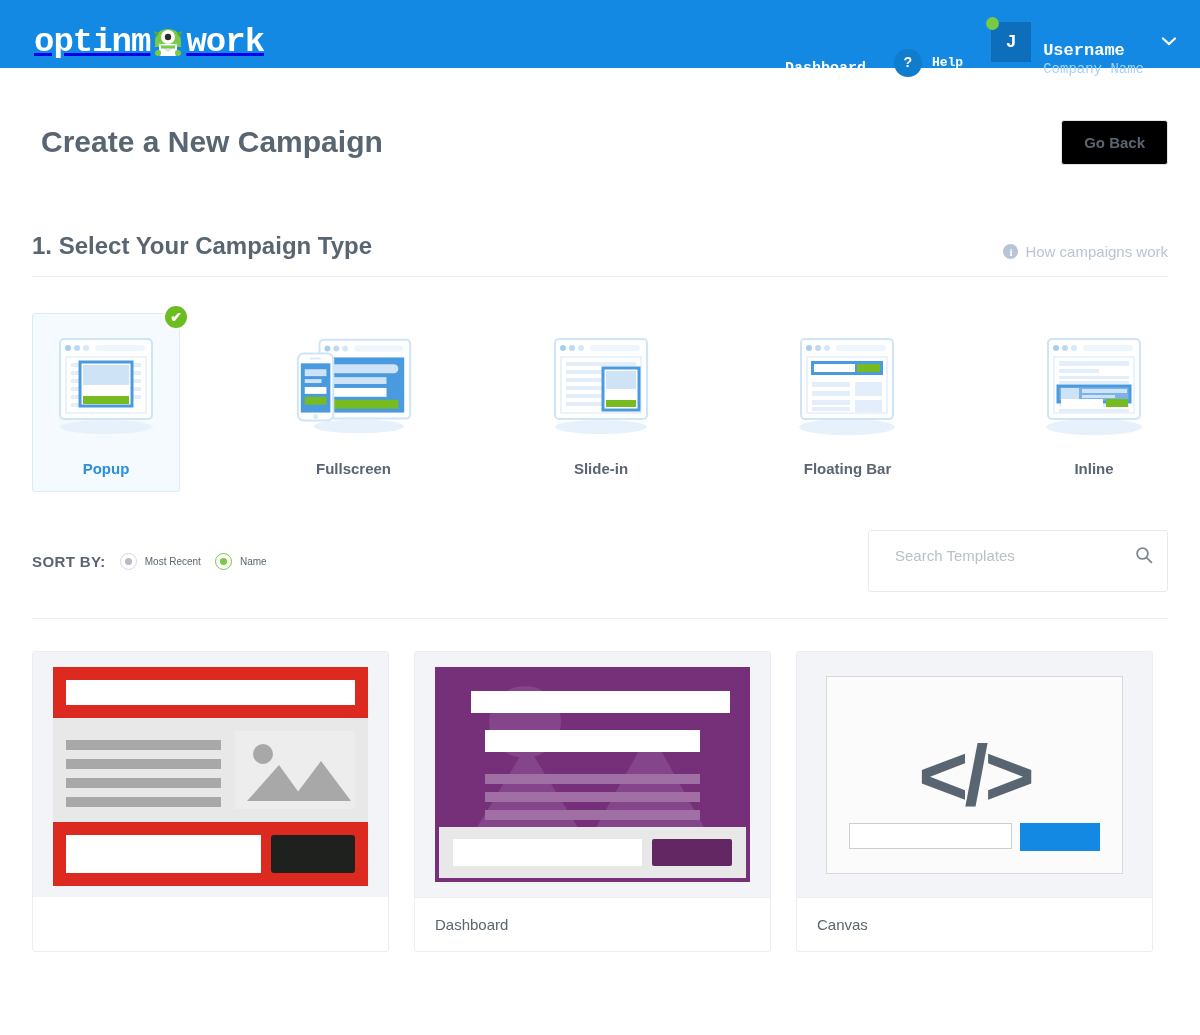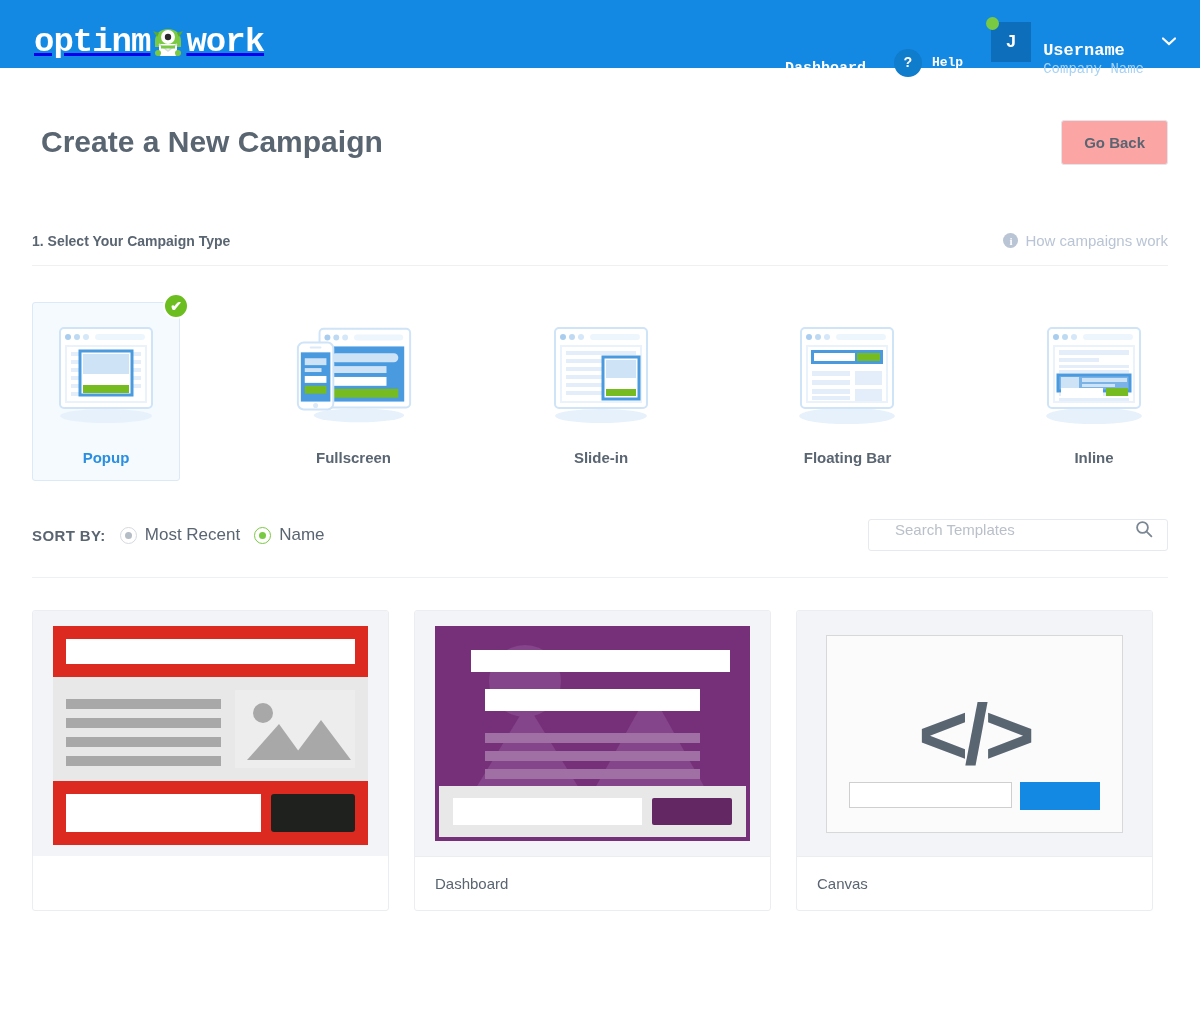--- a/index.html
+++ b/index.html
@@ -62,7 +62,7 @@
   }
   .page-title { font-size:30px; font-weight:bold; color:#5a6572; margin:9px; }
   .go-back {
-    border:1px solid #e2e5e9; background:#fca5a5; border-radius:3px;
+    border:1px solid #e2e5e9; background:#000000; border-radius:3px;
     font-size:15px; font-weight:bold; color:#5a6572;
     padding:13px 22px; cursor:pointer;
     font-family:"Liberation Sans", sans-serif;

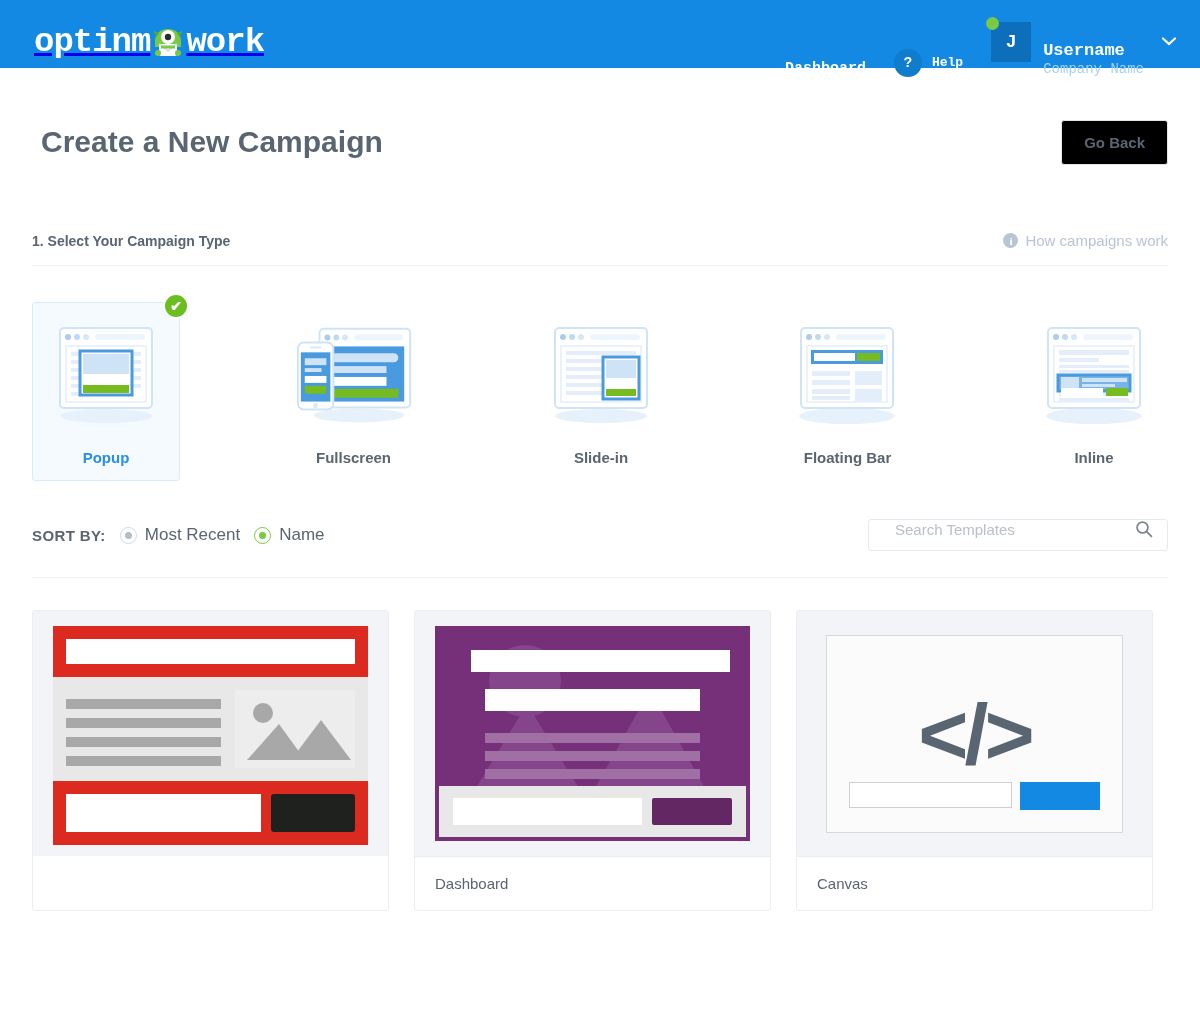--- a/index.html
+++ b/index.html
@@ -73,7 +73,7 @@
     margin-top:64px; padding-bottom:16px;
     border-bottom:1px solid #eef0f2;
   }
-  .section-title { font-size:14px; font-weight:bold; color:#5a6572; margin:0; }
+  .section-title { font-size:24px; font-weight:bold; color:#5a6572; margin:0; }
   .how-link {
     display:flex; align-items:center; gap:7px;
     color:#b9c4d4; font-size:15px; text-decoration:none;

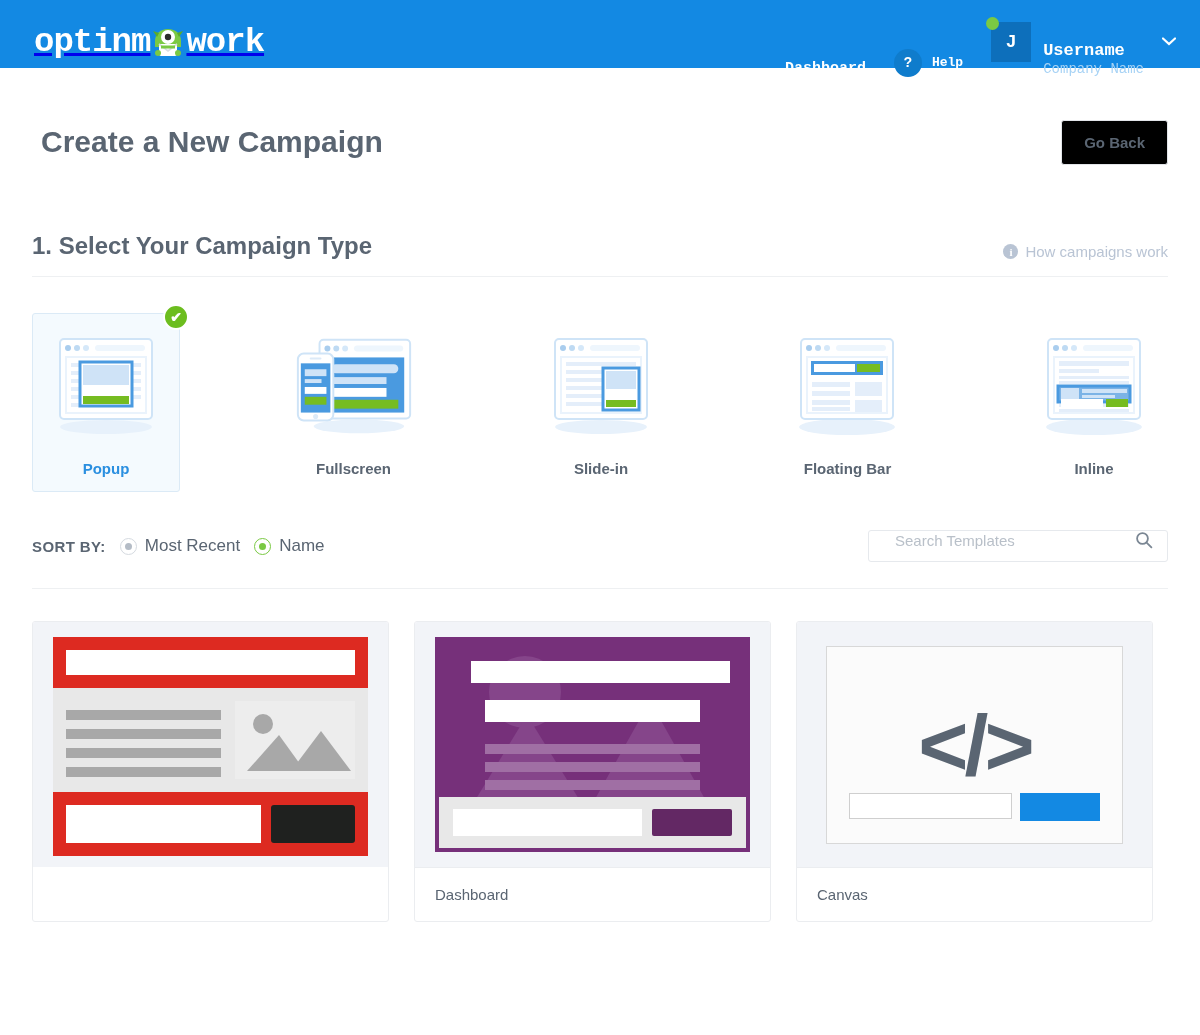--- a/index.html
+++ b/index.html
@@ -121,7 +121,7 @@
   .radio i { width:7px; height:7px; border-radius:50%; background:#b4bcc6; display:block; }
   .radio.on { border-color:#7ac943; }
   .radio.on i { background:#7ac943; }
-  .radio-text { font-size:17px; color:#5a6572; }
+  .radio-text { font-size:10px; color:#5a6572; }
   .search-box {
     width:300px; height:32px; border:1px solid #e6e9ed; border-radius:3px;
     background:#ffffff; display:flex; align-items:center; padding:0 14px 12px 24px;

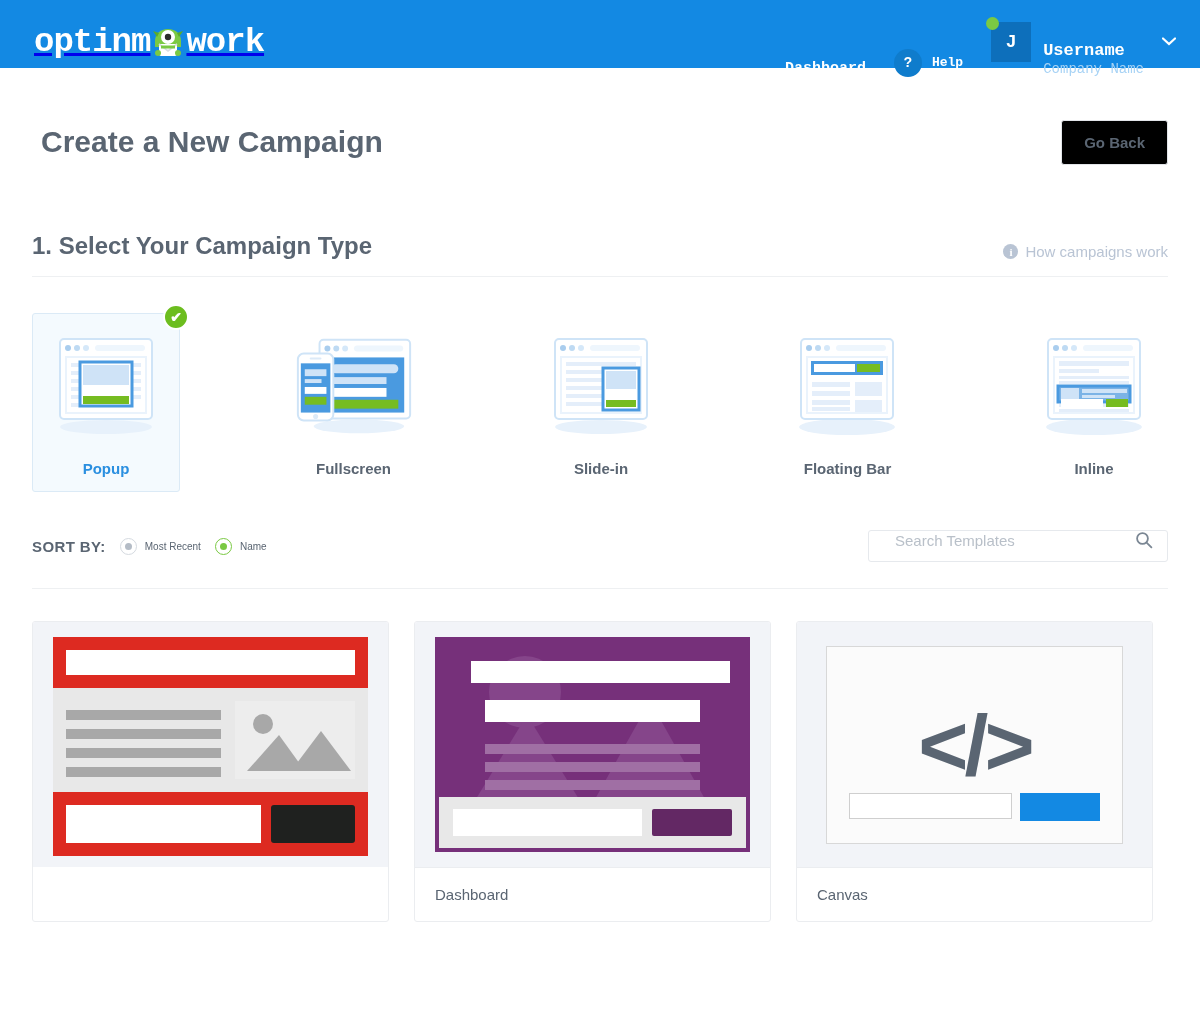--- a/index.html
+++ b/index.html
@@ -123,7 +123,7 @@
   .radio.on i { background:#7ac943; }
   .radio-text { font-size:10px; color:#5a6572; }
   .search-box {
-    width:300px; height:32px; border:1px solid #e6e9ed; border-radius:3px;
+    width:300px; height:62px; border:1px solid #e6e9ed; border-radius:3px;
     background:#ffffff; display:flex; align-items:center; padding:0 14px 12px 24px;
   }
   .search-box input {

